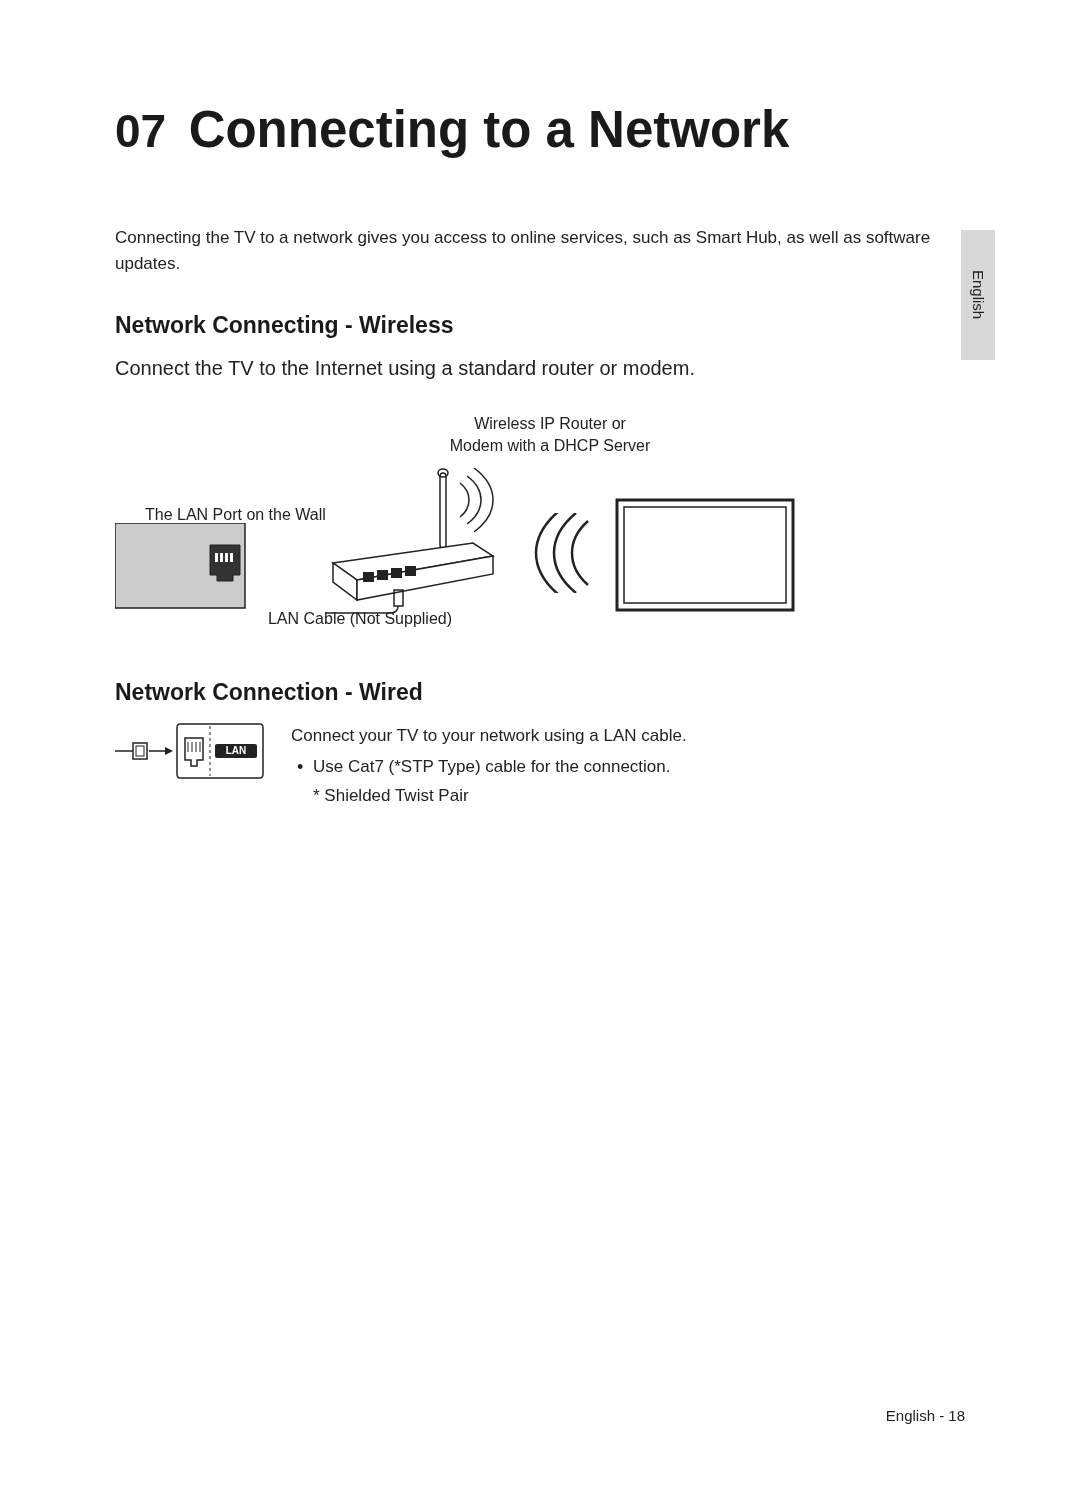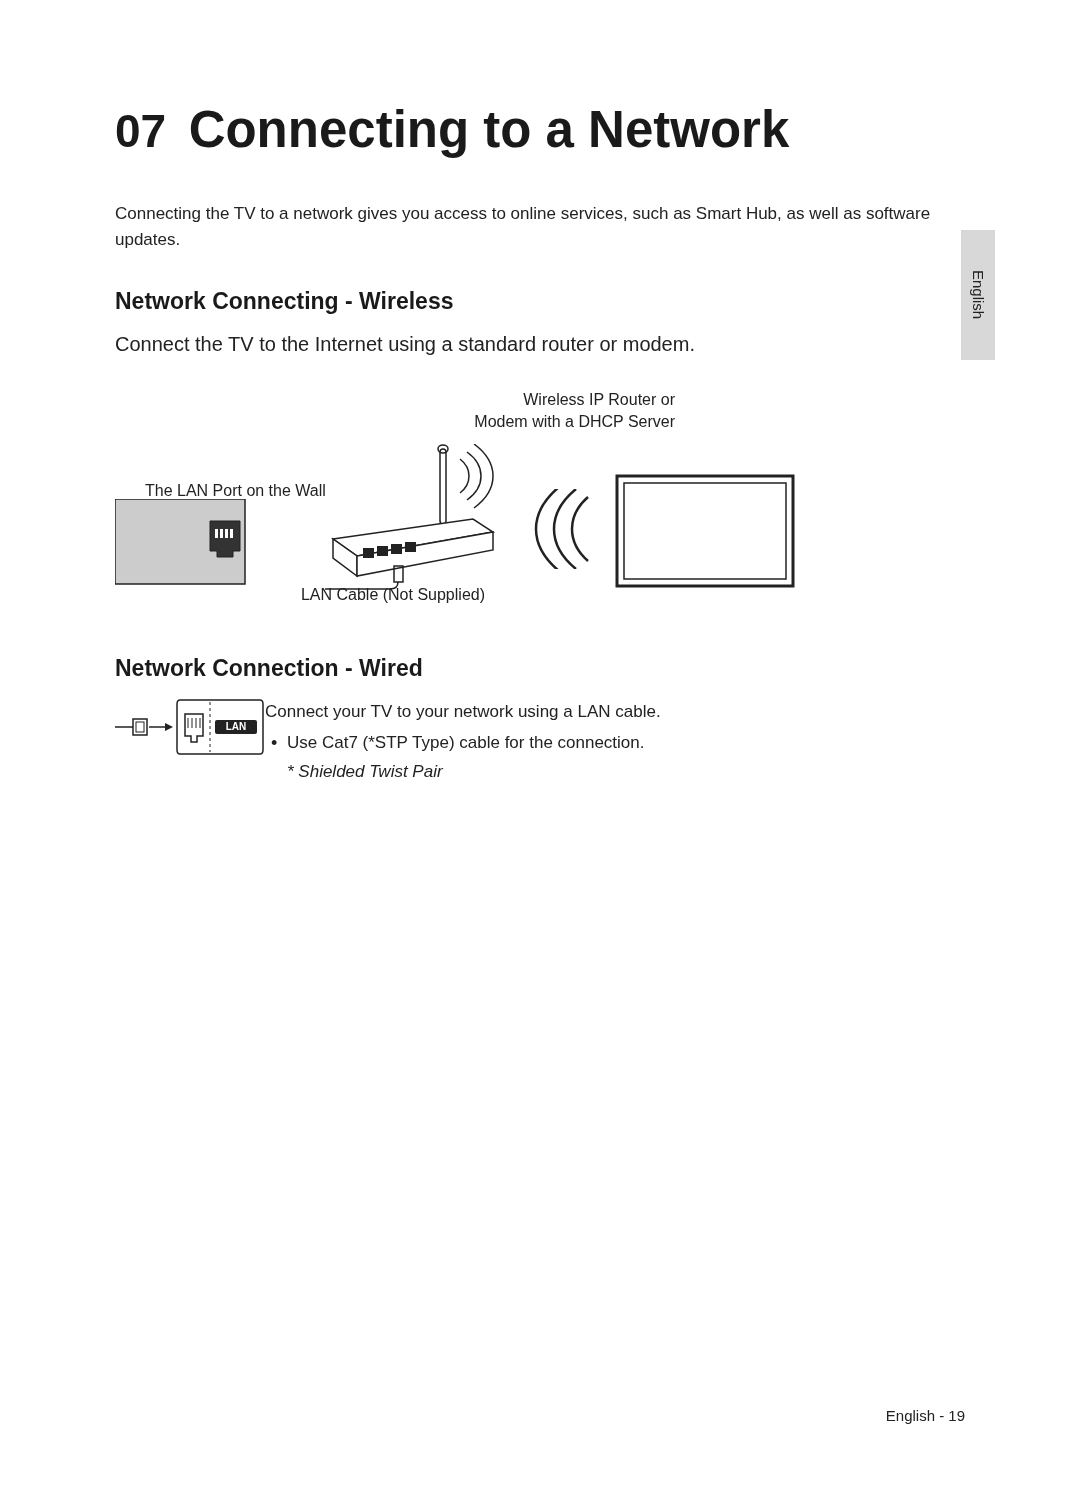--- a/index.html
+++ b/index.html
@@ -34,7 +34,7 @@
     }
     .intro-text {
       font-size: 17px;
-      margin-top: 42px;
+      margin-top: 66px;
       color: #222;
       line-height: 1.5;
     }

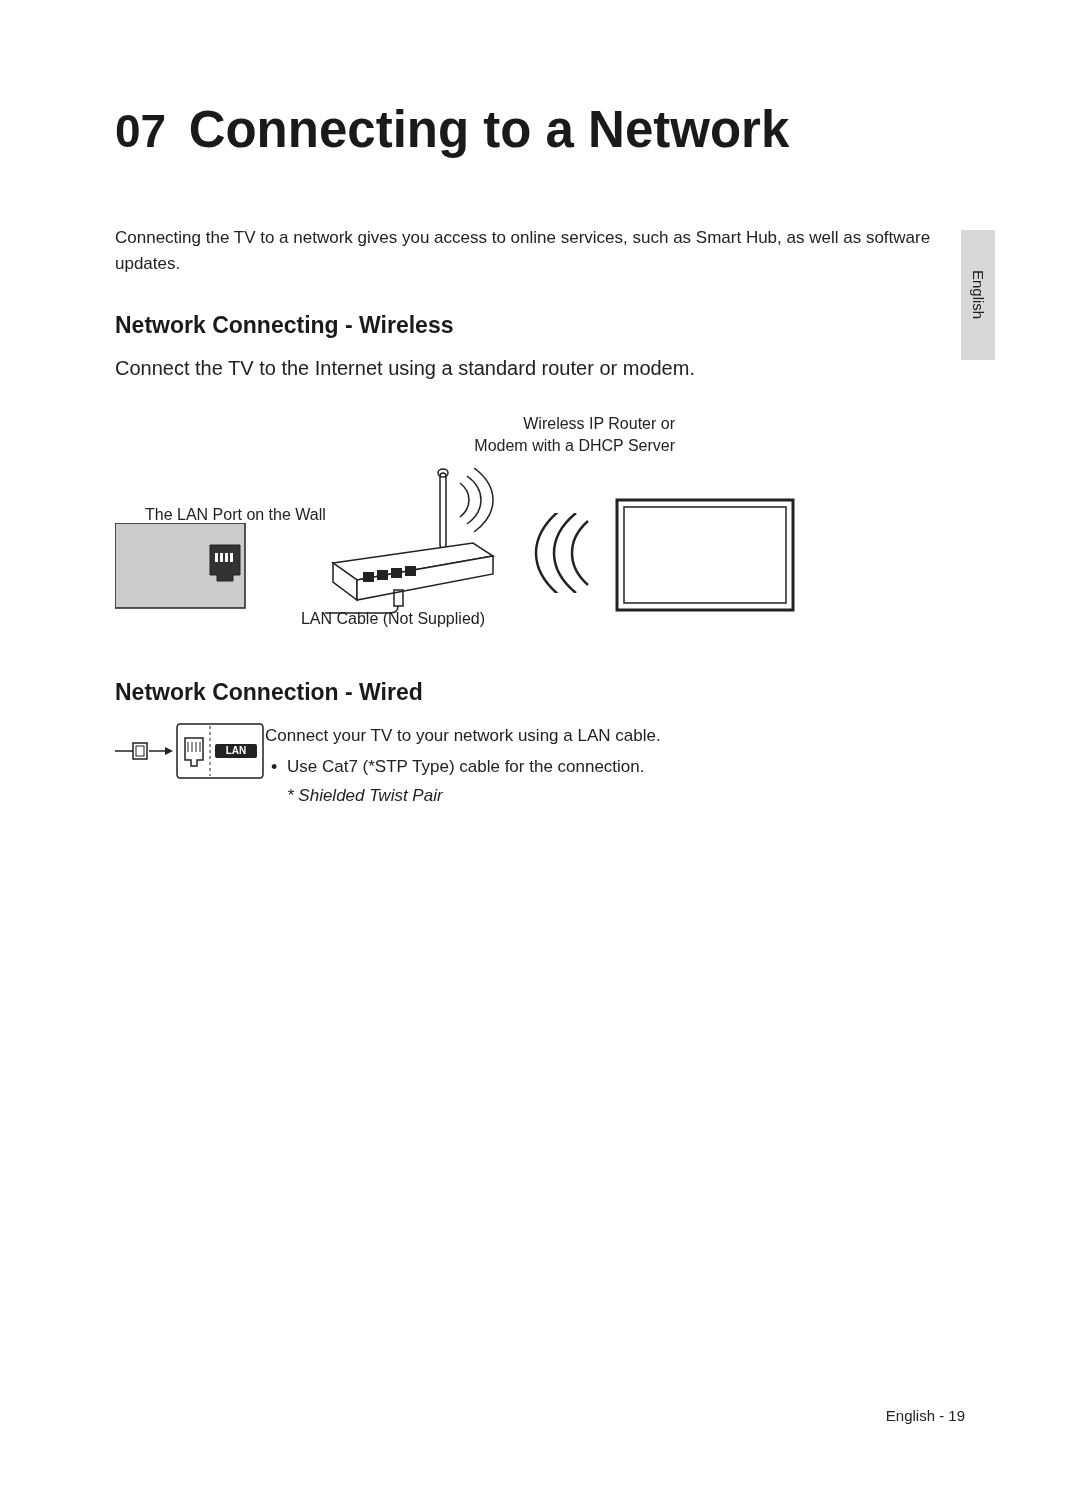--- a/index.html
+++ b/index.html
@@ -57,7 +57,7 @@
     }
     .diagram-label {
       font-size: 16px;
-      text-align: right;
+      text-align: center;
       color: #222;
       line-height: 1.4;
     }

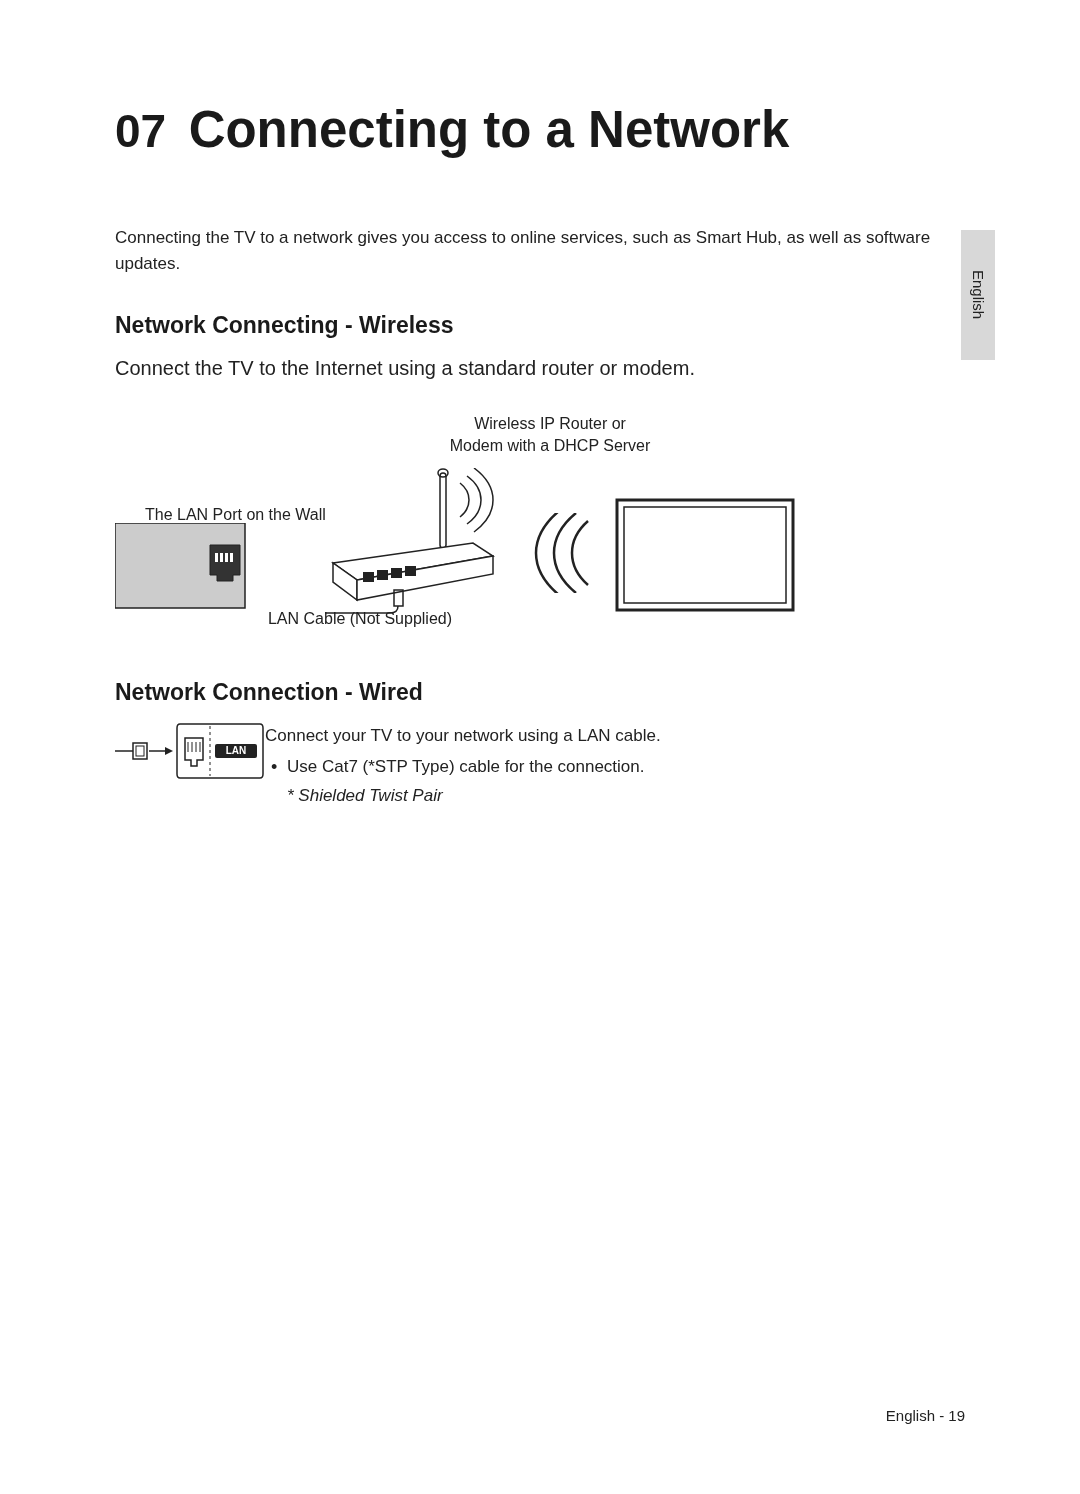--- a/index.html
+++ b/index.html
@@ -109,6 +109,7 @@
       flex-shrink: 0;
     }
     .wired-text-block {
+      margin-left: 26px;
       font-size: 17px;
       line-height: 1.6;
     }

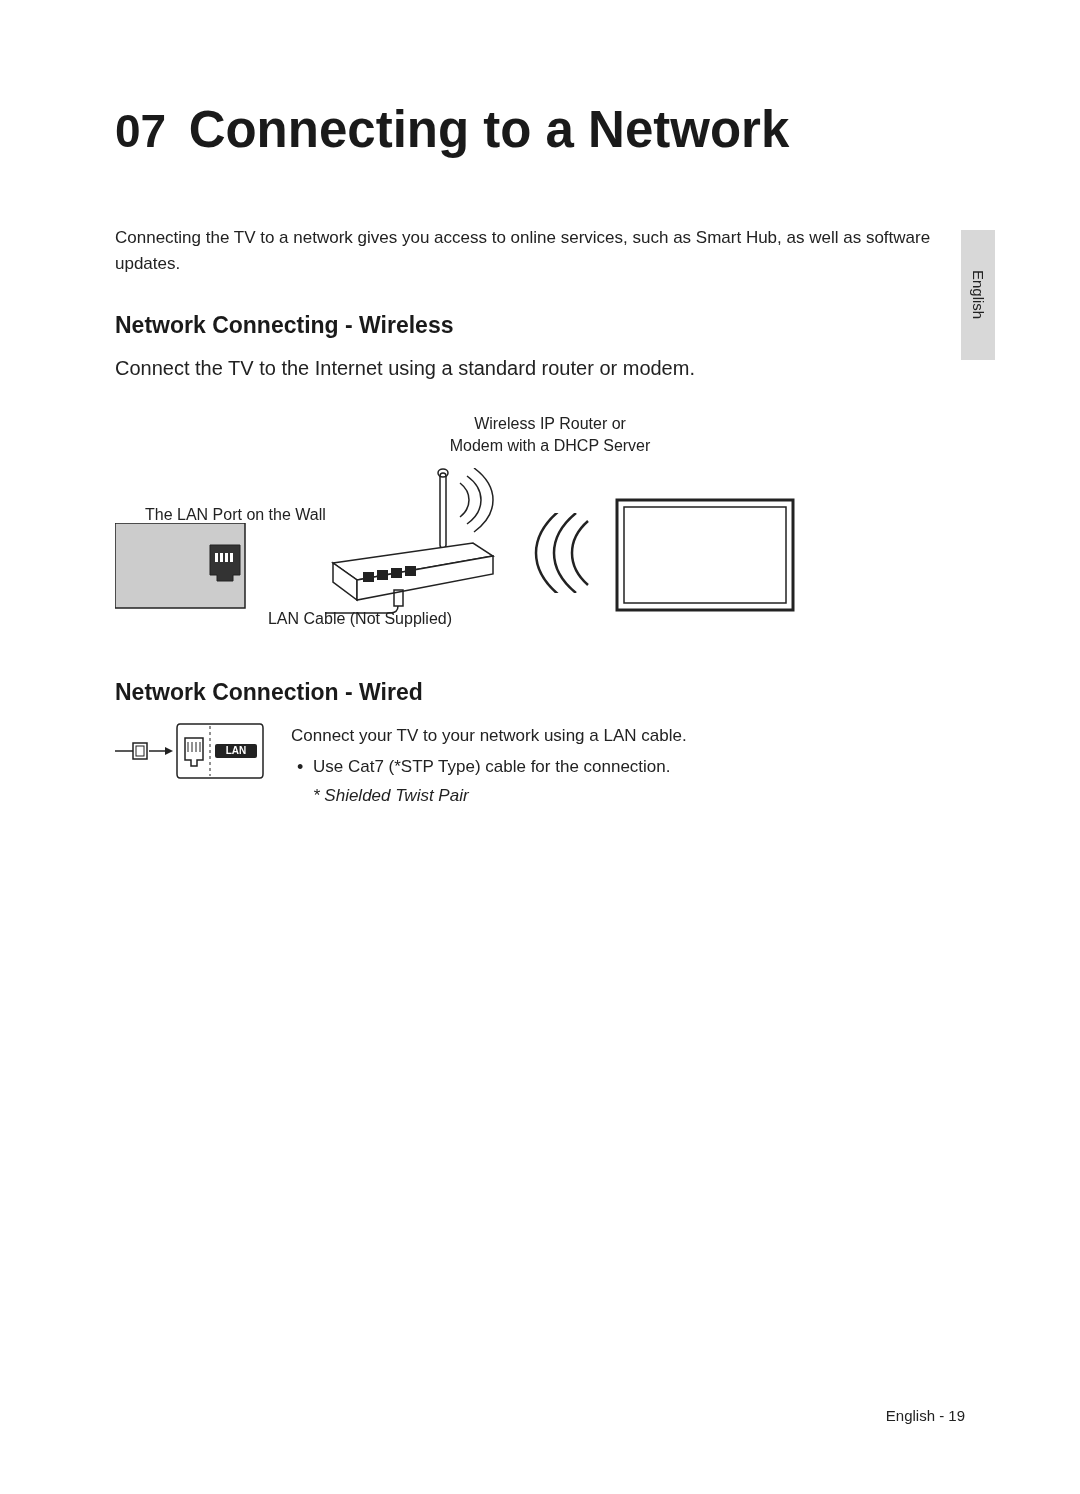--- a/index.html
+++ b/index.html
@@ -134,7 +134,6 @@
     .footnote {
       padding-left: 22px;
       font-size: 17px;
-      font-style: italic;
     }
     .side-tab {
       position: absolute;

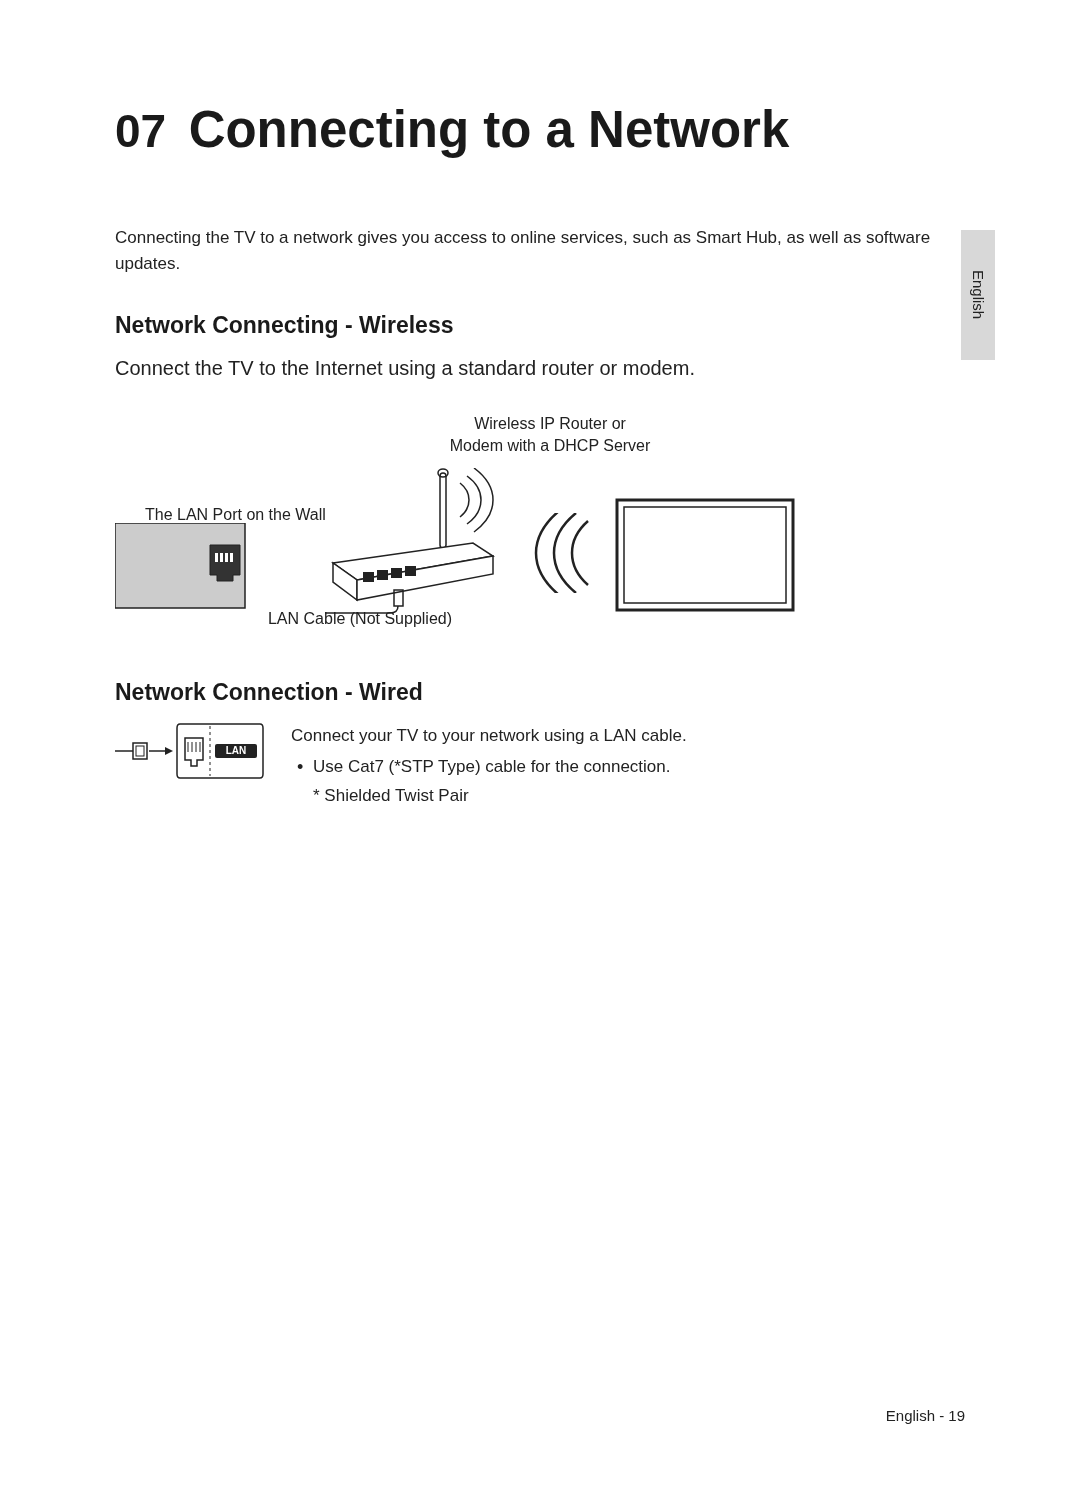--- a/index.html
+++ b/index.html
@@ -255,6 +255,6 @@
   <span class="side-tab-text">English</span>
 </div>
 
-<div class="page-number">English - 19</div>
+<div class="page-number">English - 18</div>
 
 </body></html>

